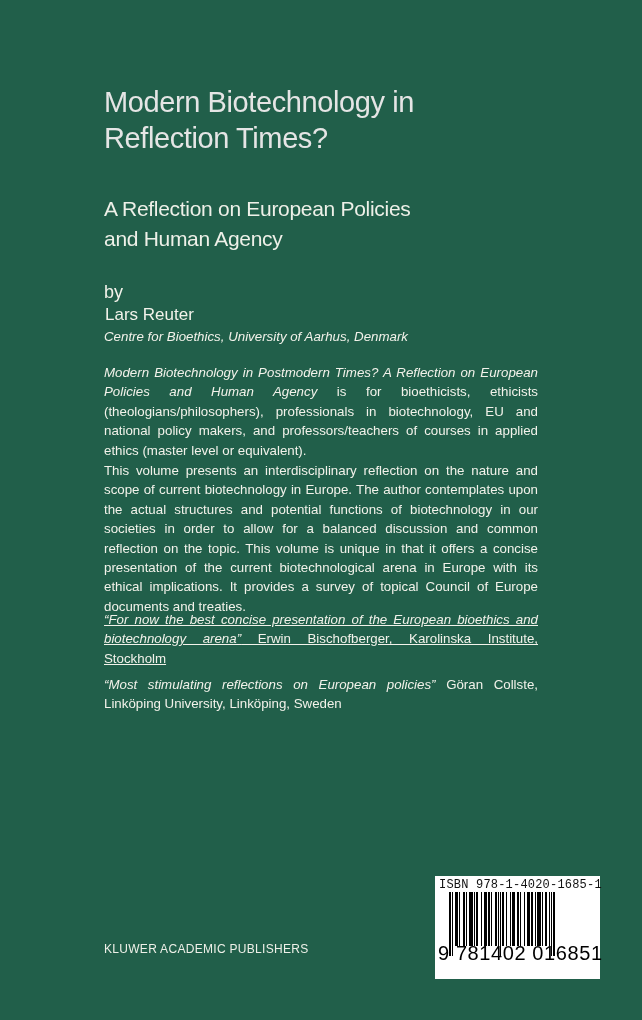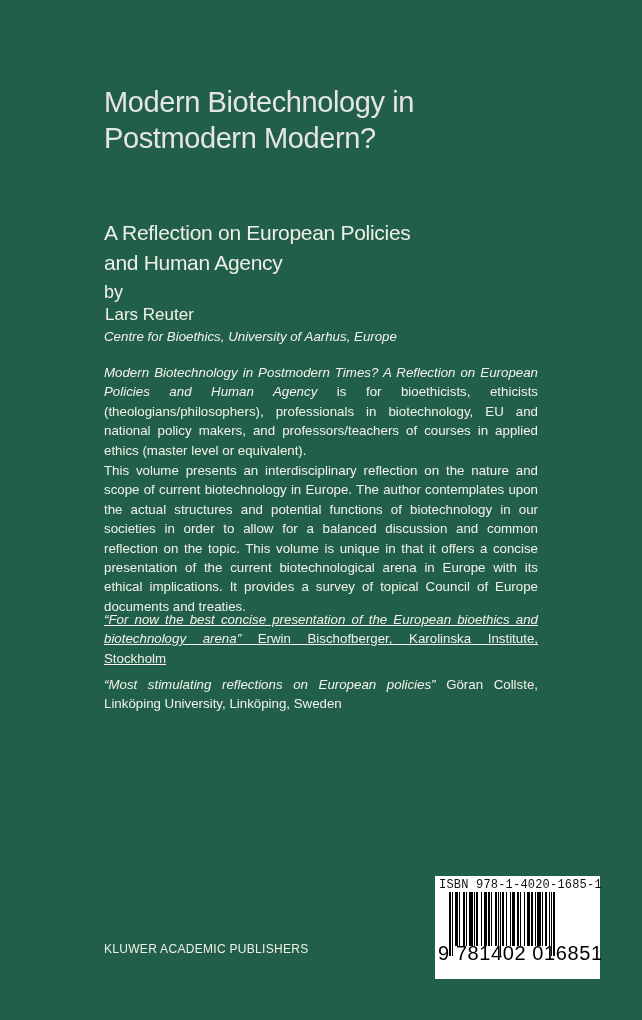--- a/index.html
+++ b/index.html
@@ -59,7 +59,7 @@
 
 <div class="title">
   <div>Modern Biotechnology in</div>
-  <div>Postmodern Modern?</div>
+  <div>Reflection Times?</div>
 </div>
 
 <div class="subtitle">

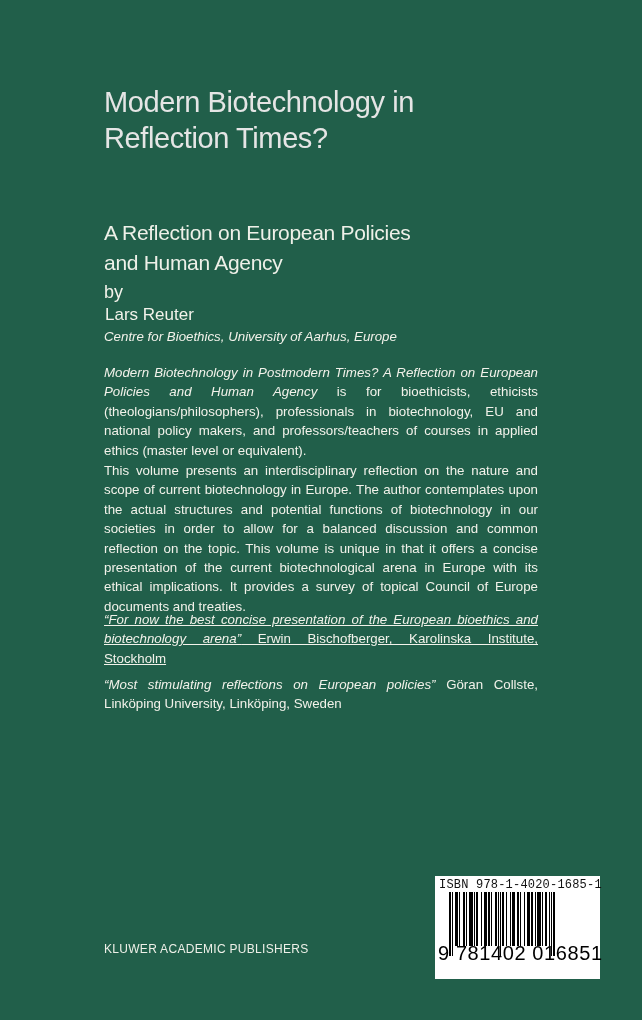--- a/index.html
+++ b/index.html
@@ -17,7 +17,7 @@
   }
   .subtitle {
     position:absolute; left:104px; top:194px; width:440px;
-    font-size:21px; line-height:30px; color:#eef0e8; letter-spacing:-0.3px;margin-top:24px;
+    font-size:21px; line-height:30px; color:#eef0e8; letter-spacing:-0.3px;
   }
   .by { position:absolute; left:104px; top:282px; font-size:18px; color:#f2f2ea; }
   .author { position:absolute; left:105px; top:305px; font-size:17px; color:#f2f2ea; }

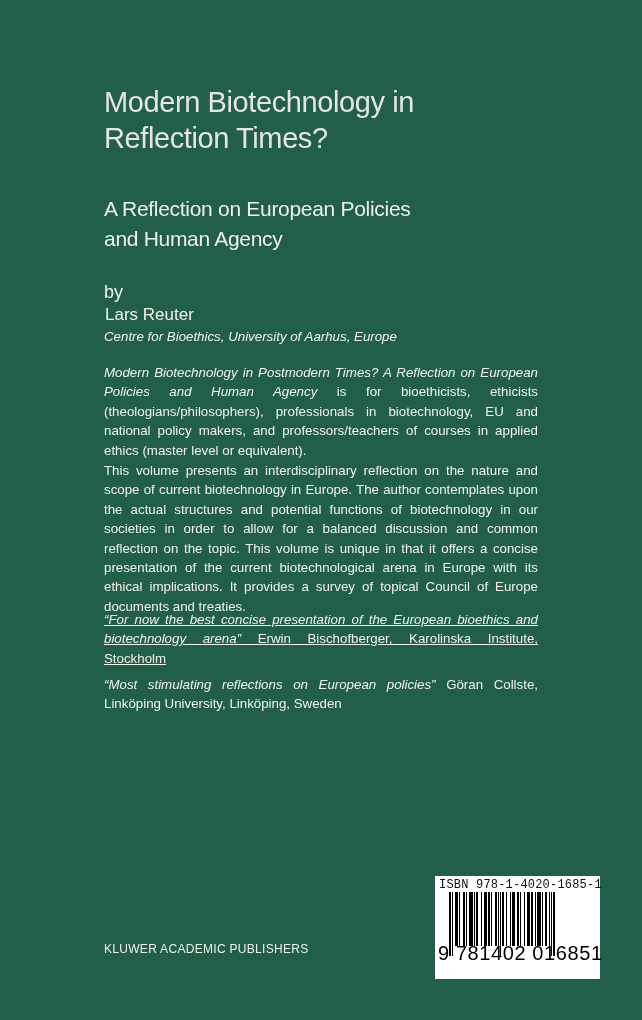--- a/index.html
+++ b/index.html
@@ -69,7 +69,7 @@
 
 <div class="by">by</div>
 <div class="author">Lars Reuter</div>
-<div class="affil">Centre for Bioethics, University of Aarhus, Europe</div>
+<div class="affil">Centre for Bioethics, University of Aarhus, Denmark</div>
 
 <div class="para p1"><em>Modern Biotechnology in Postmodern Times? A Reflection on European Policies and Human Agency</em><span> is for bioethicists, ethicists (theologians/philosophers), professionals in biotechnology, EU and national policy makers, and professors/teachers of courses in applied ethics (master level or equivalent).</span></div>
 

